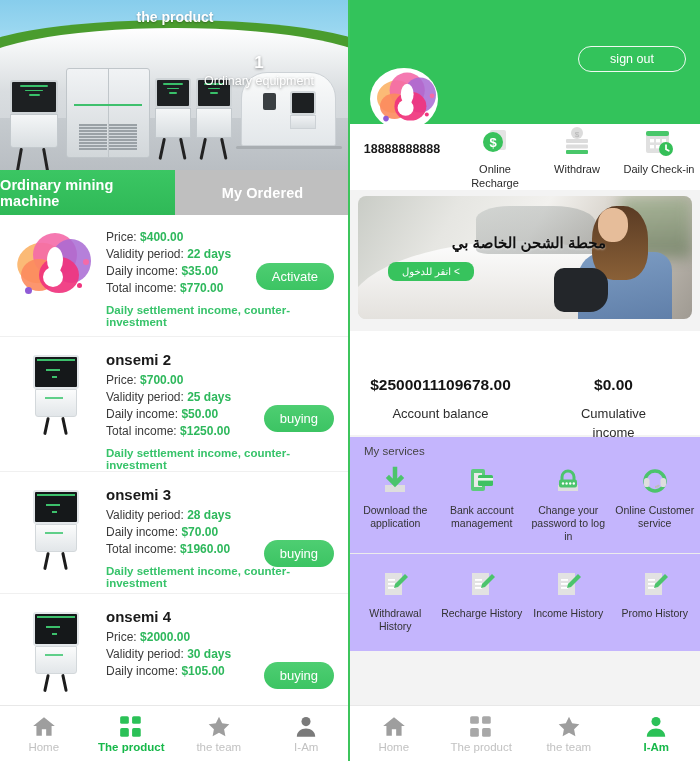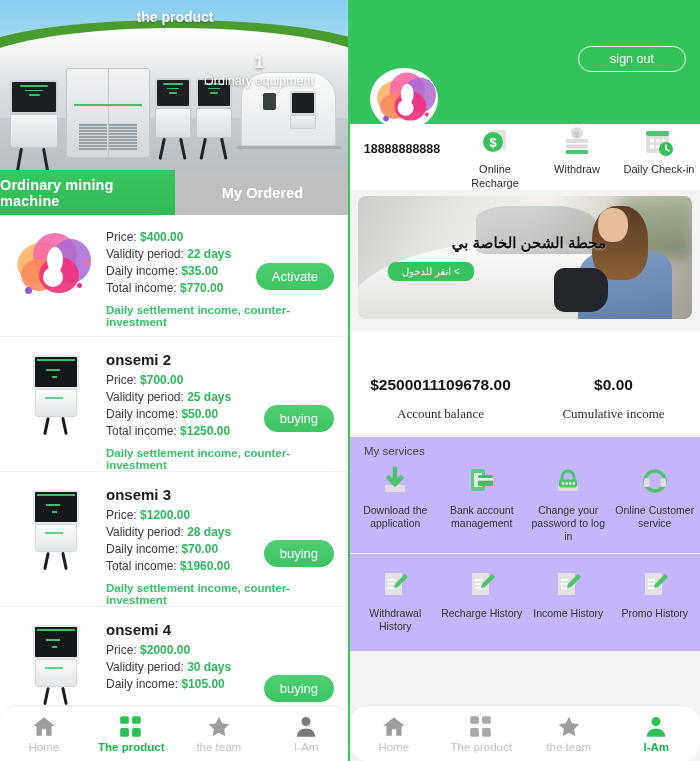--- a/index.html
+++ b/index.html
@@ -183,7 +183,7 @@
   .bal-cell { flex:1; text-align:center; padding-top:16px; }
   .bal-cell:first-child { padding-left:4px; }
   .bal-amt { font-size:15.5px; font-weight:bold; color:#141414;margin-top:29px; }
-  .bal-lbl { font-size:13px; color:#2c2c2c; margin-top:10px; line-height:19px;font-family:Liberation Serif, serif; }
+  .bal-lbl { font-size:13px; color:#2c2c2c; margin-top:10px; line-height:19px; }
 
   .services { position:absolute; top:437px; left:0; width:350px; background:#c4b5fd; padding-bottom:6px; }
   .svc-title { font-size:11.5px; color:#444; padding:8px 0 2px 14px; }

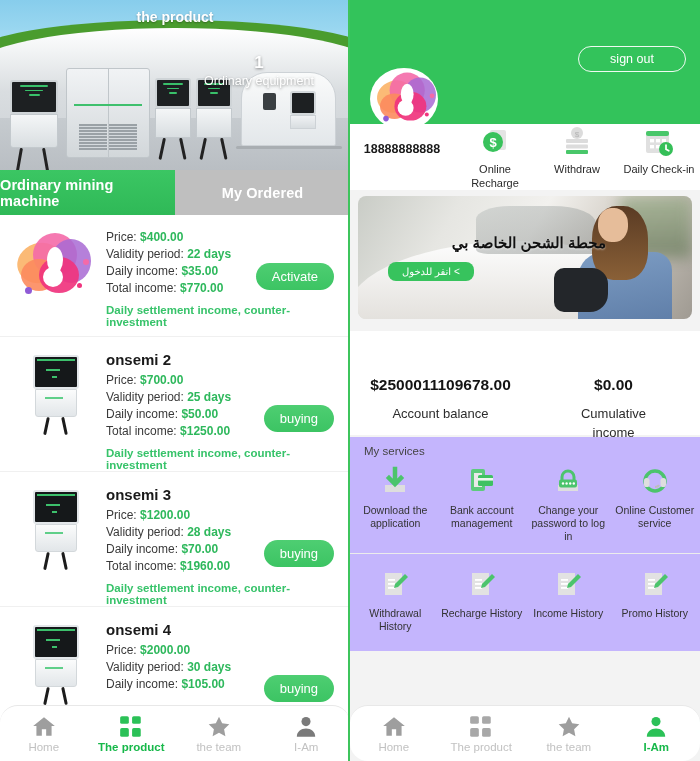--- a/index.html
+++ b/index.html
@@ -345,8 +345,6 @@
         </div>
         <div class="prod-info">
           <div class="prod-name">onsemi 3</div>
-          <div class="prod-line"><span>Price:</span>
-            <span class="v">$1200.00</span></div>
           <div class="prod-line"><span>Validity period:</span>
             <span class="vd">28 days</span></div>
           <div class="prod-line"><span>Daily income:</span>

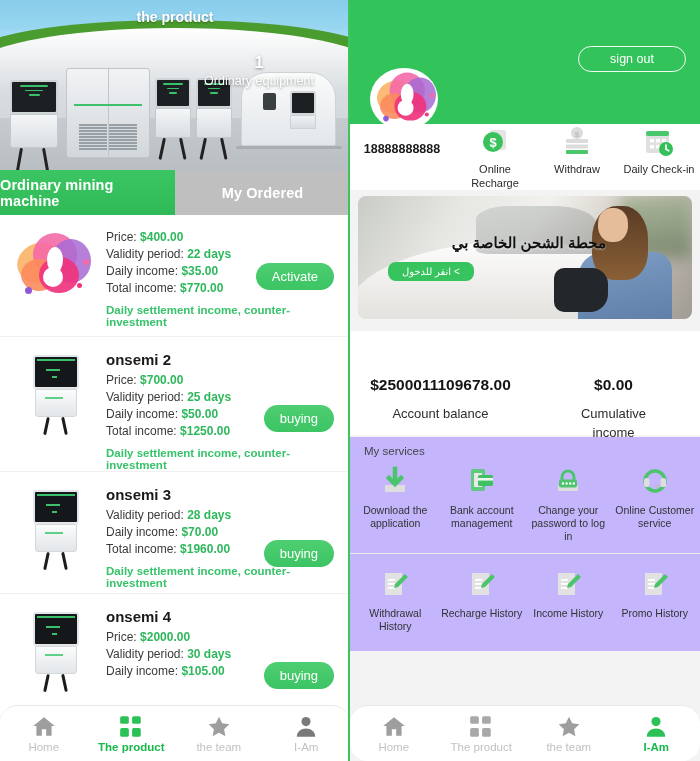--- a/index.html
+++ b/index.html
@@ -195,7 +195,7 @@
 
   
   .nav { position:absolute; bottom:0; left:0; width:350px; height:56px;
-    background:#fff; border-top:1px solid #e8e8e8; display:flex; align-items:center; z-index:30;border-radius:18px; }
+    background:#fff; border-top:1px solid #e8e8e8; display:flex; align-items:center; z-index:30; }
   .nav-item { flex:1; text-align:center; cursor:pointer; }
   .nav-item .nlbl { font-size:11.5px; color:#c2c2c2; margin-top:1px; }
   .nav-item.active .nlbl { color:#17b84a; font-weight:bold; }

